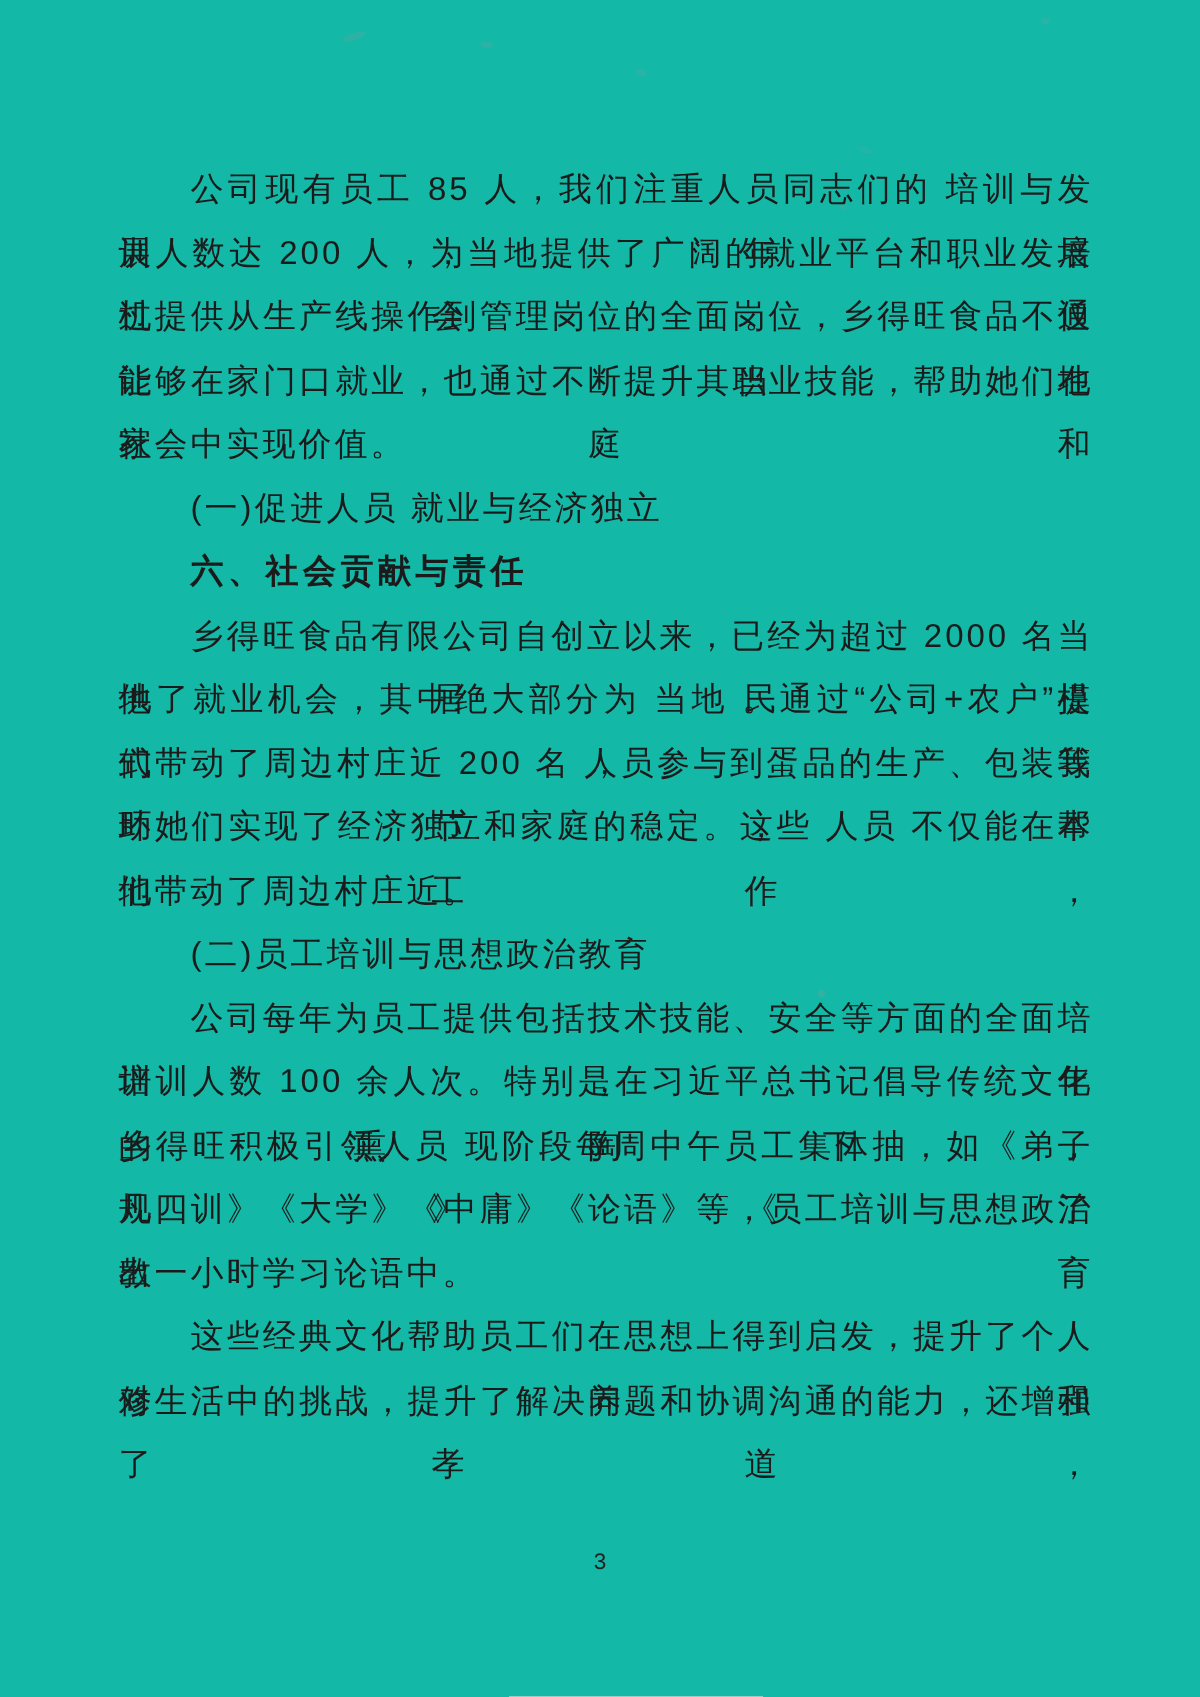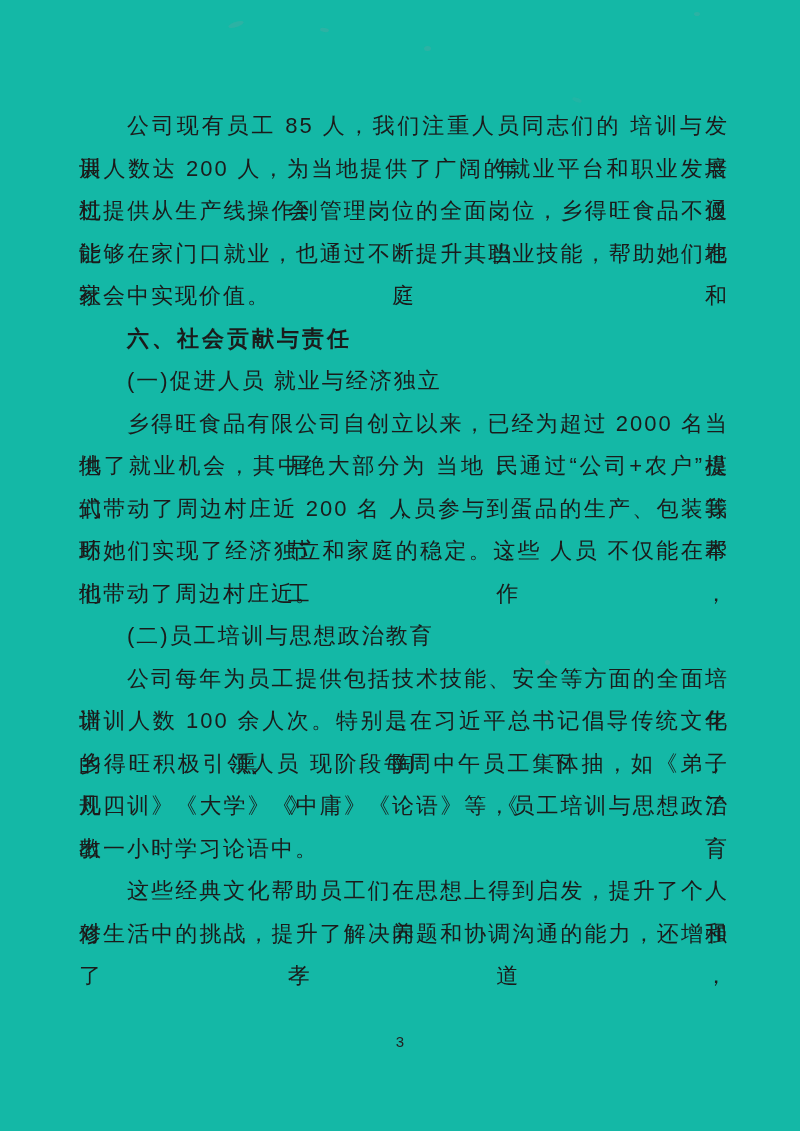--- a/index.html
+++ b/index.html
@@ -89,8 +89,8 @@
       <div class="line justify">过提供从生产线操作到管理岗位的全面岗位，乡得旺食品不仅让 当地</div>
       <div class="line justify">能够在家门口就业，也通过不断提升其职业技能，帮助她们在家庭和</div>
       <div class="line">社会中实现价值。</div>
+      <div class="line indent">(一)促进人员 就业与经济独立</div>
       <div class="line indent bold">六、社会贡献与责任</div>
-      <div class="line indent">(一)促进人员 就业与经济独立</div>
       <div class="line indent justify">乡得旺食品有限公司自创立以来，已经为超过 2000 名当地居民提</div>
       <div class="line justify">供了就业机会，其中绝大部分为 当地 。通过“公司+农户”模式，我</div>
       <div class="line justify">们带动了周边村庄近 200 名 人员参与到蛋品的生产、包装等环节，帮</div>

